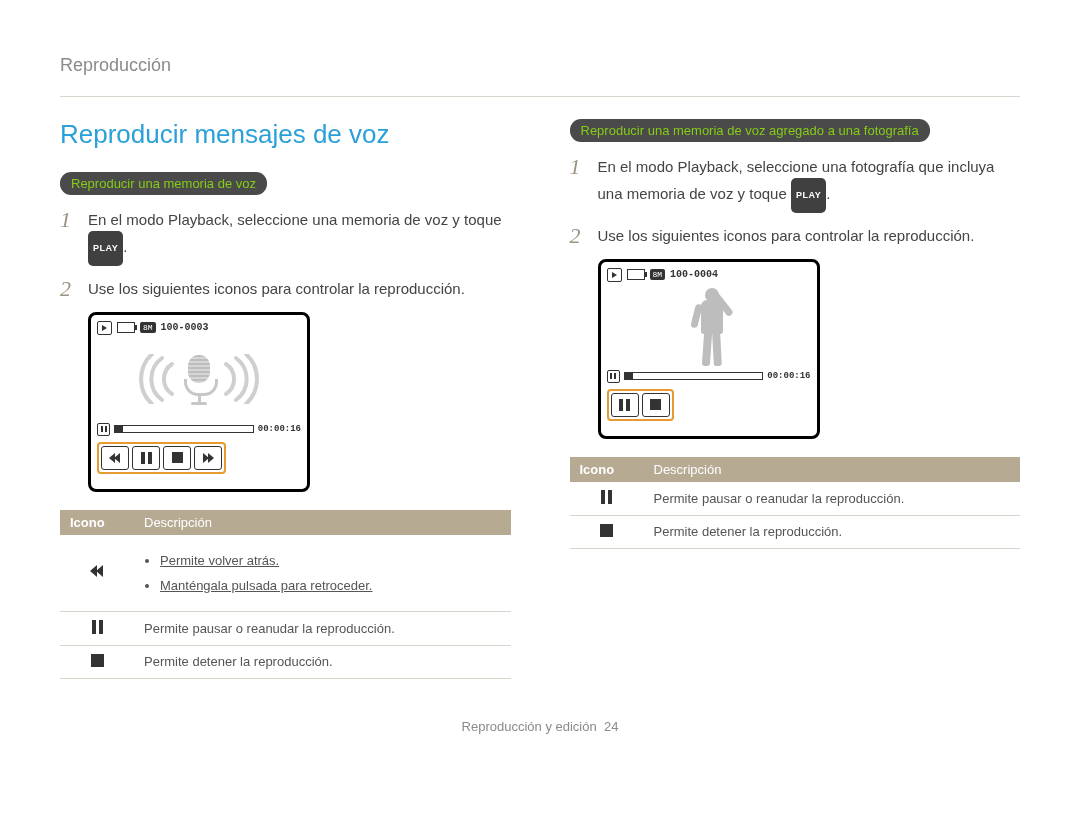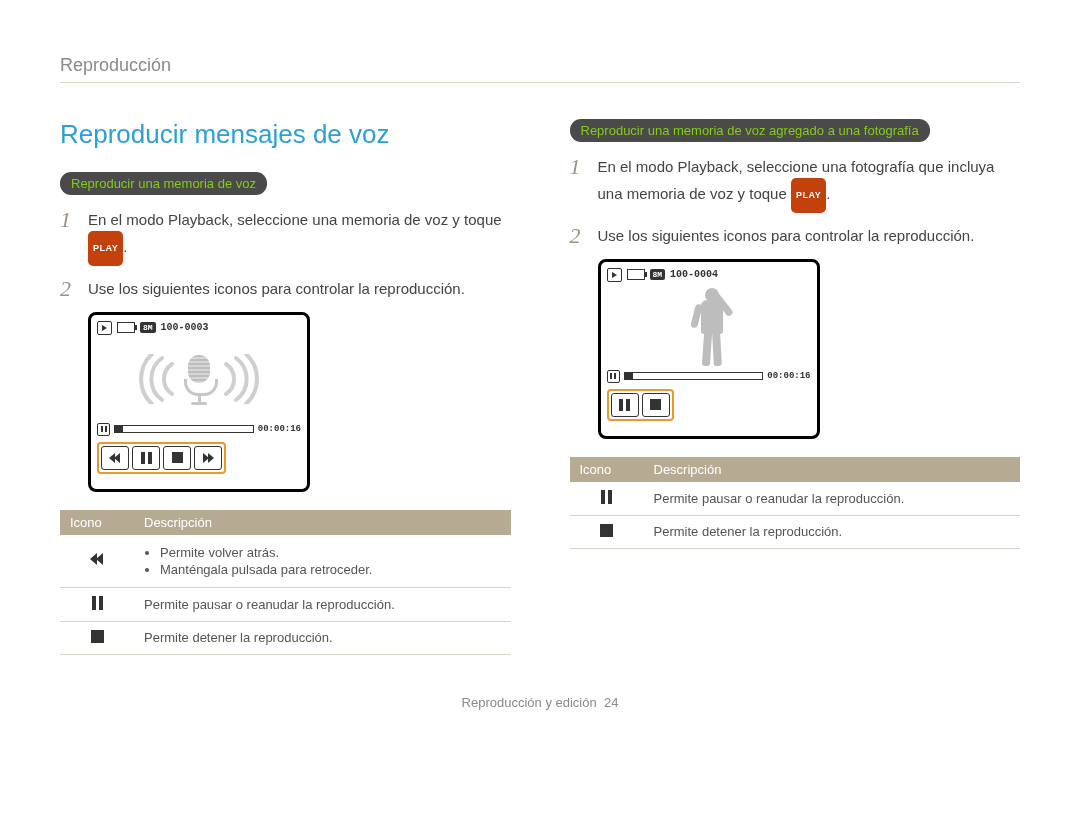--- a/index.html
+++ b/index.html
@@ -21,8 +21,8 @@
     font-size: 18px;
     font-weight: 300;
     border-bottom: 1px solid #d9d5cc;
-    padding-bottom: 6px;
-    margin-bottom: 36px;
+    padding-bottom: 20px;
+    margin-bottom: 22px;
   }
   .columns {
     display: flex;

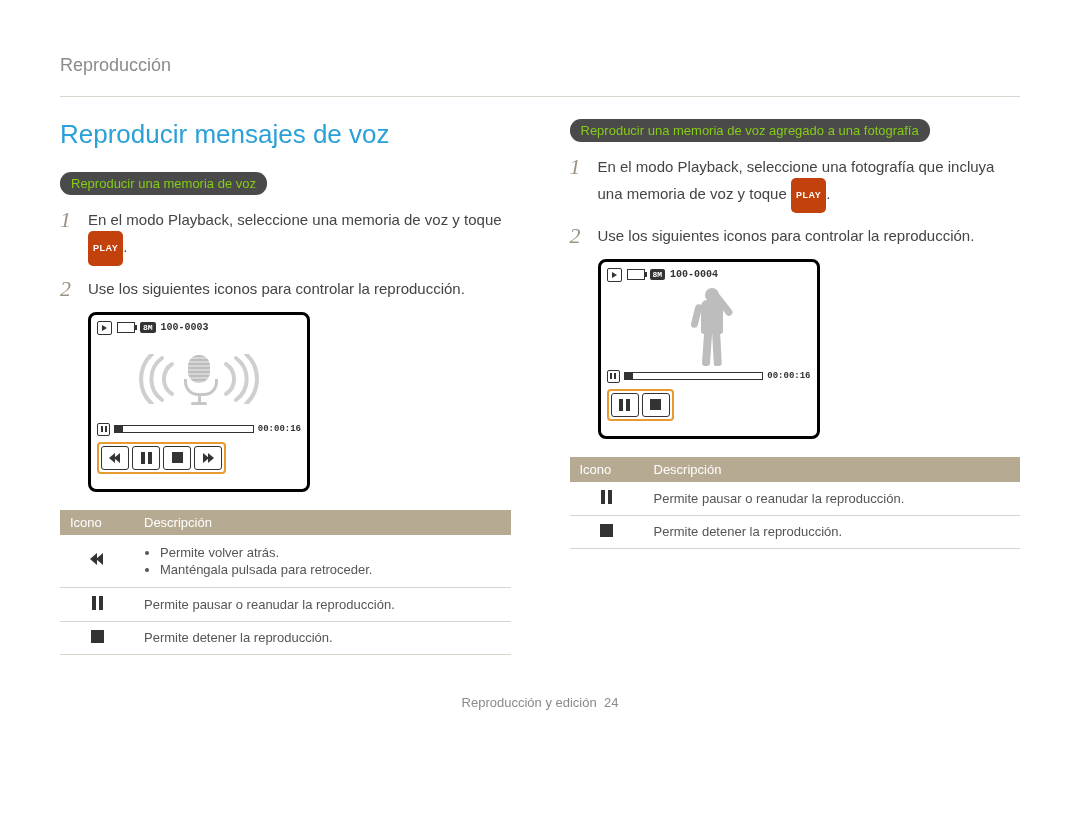--- a/index.html
+++ b/index.html
@@ -62,7 +62,7 @@
   }
   .play-btn {
     display: inline-block;
-    background: #c2410c;
+    background: #404040;
     color: #fff;
     font-size: 9px;
     font-weight: bold;

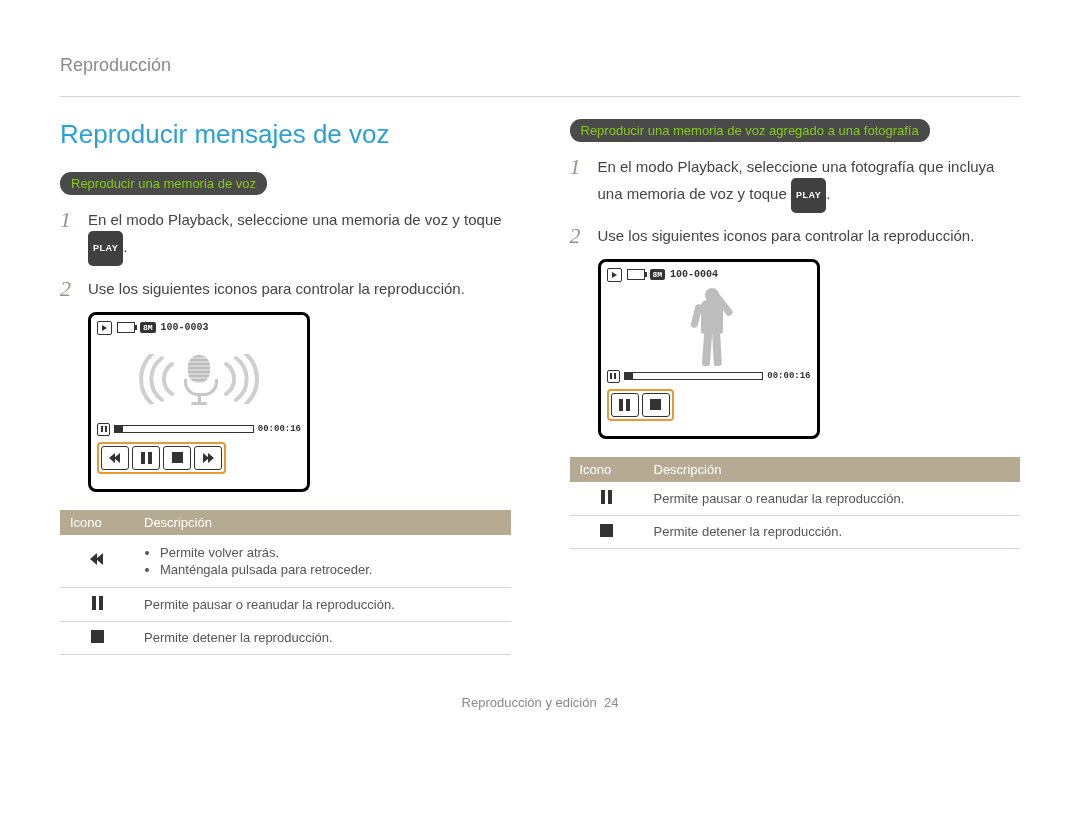--- a/index.html
+++ b/index.html
@@ -105,7 +105,7 @@
   .battfull:after{content:"";position:absolute;right:-3px;top:2px;width:2px;height:5px;background:#333;}
   .battfull .fill{background:#333;width:100%;height:100%;}
   .badge-8m{
-    background:#333;color:#fff;font-size:8px;font-weight:bold;padding:0 3px;border-radius:2px;line-height:11px;
+    background:#333;color:#fff;font-size:8px;font-weight:normal;padding:0 3px;border-radius:2px;line-height:11px;
   }
   .mic-scene{
     height:88px;display:flex;align-items:center;justify-content:center;gap:6px;

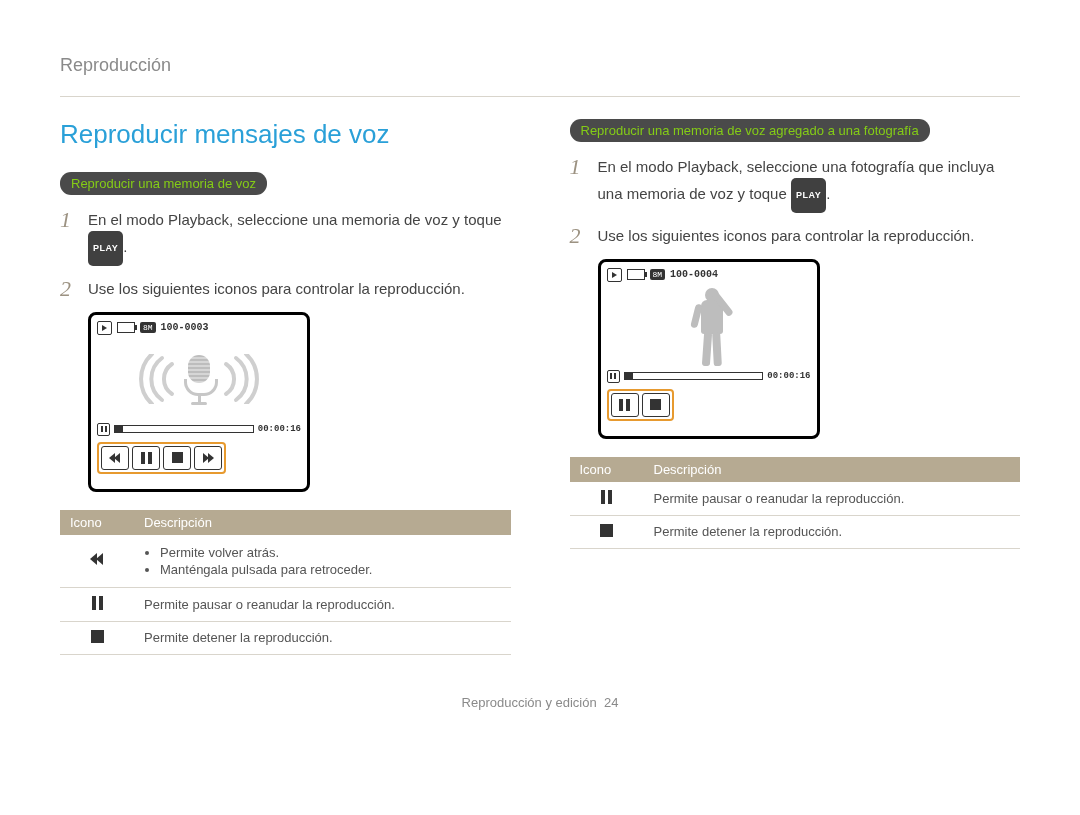--- a/index.html
+++ b/index.html
@@ -164,7 +164,7 @@
   table.icons th{
     background:#b6aa92;color:#fff;font-weight:400;text-align:left;padding:5px 10px;font-size:13px;
   }
-  table.icons th:first-child{width:54px;}
+  table.icons th:first-child{width:54px;font-weight:bold;}
   table.icons td{
     border-bottom:1px solid #d9d5cc;padding:8px 10px;vertical-align:middle;
   }

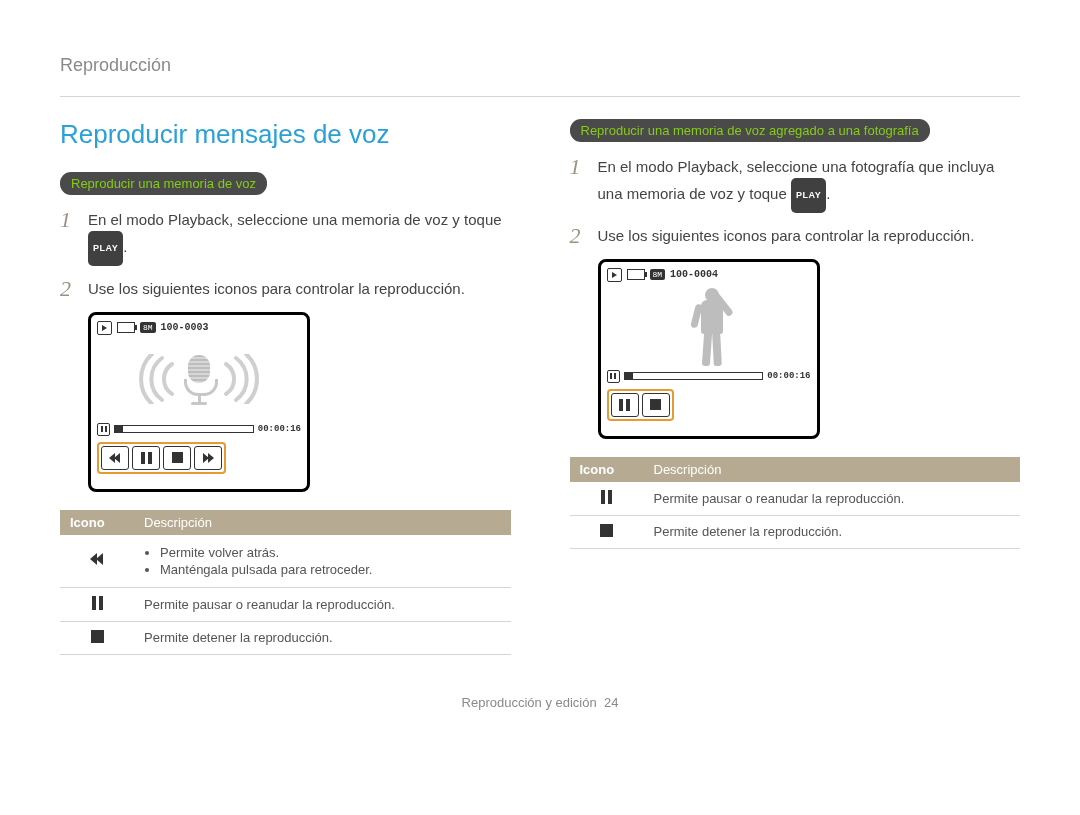--- a/index.html
+++ b/index.html
@@ -177,7 +177,7 @@
   .ticon.pause span{width:4px;height:14px;background:#333;}
   .ticon.stop span{width:13px;height:13px;background:#333;display:block;}
   ul.bul{margin:0;padding-left:16px;}
-  ul.bul li{margin:2px 0;}
+  ul.bul li{margin:10px 0;text-decoration:underline;}
   .footer{
     text-align:center;color:#8a8a8a;font-size:13px;margin-top:40px;
   }

